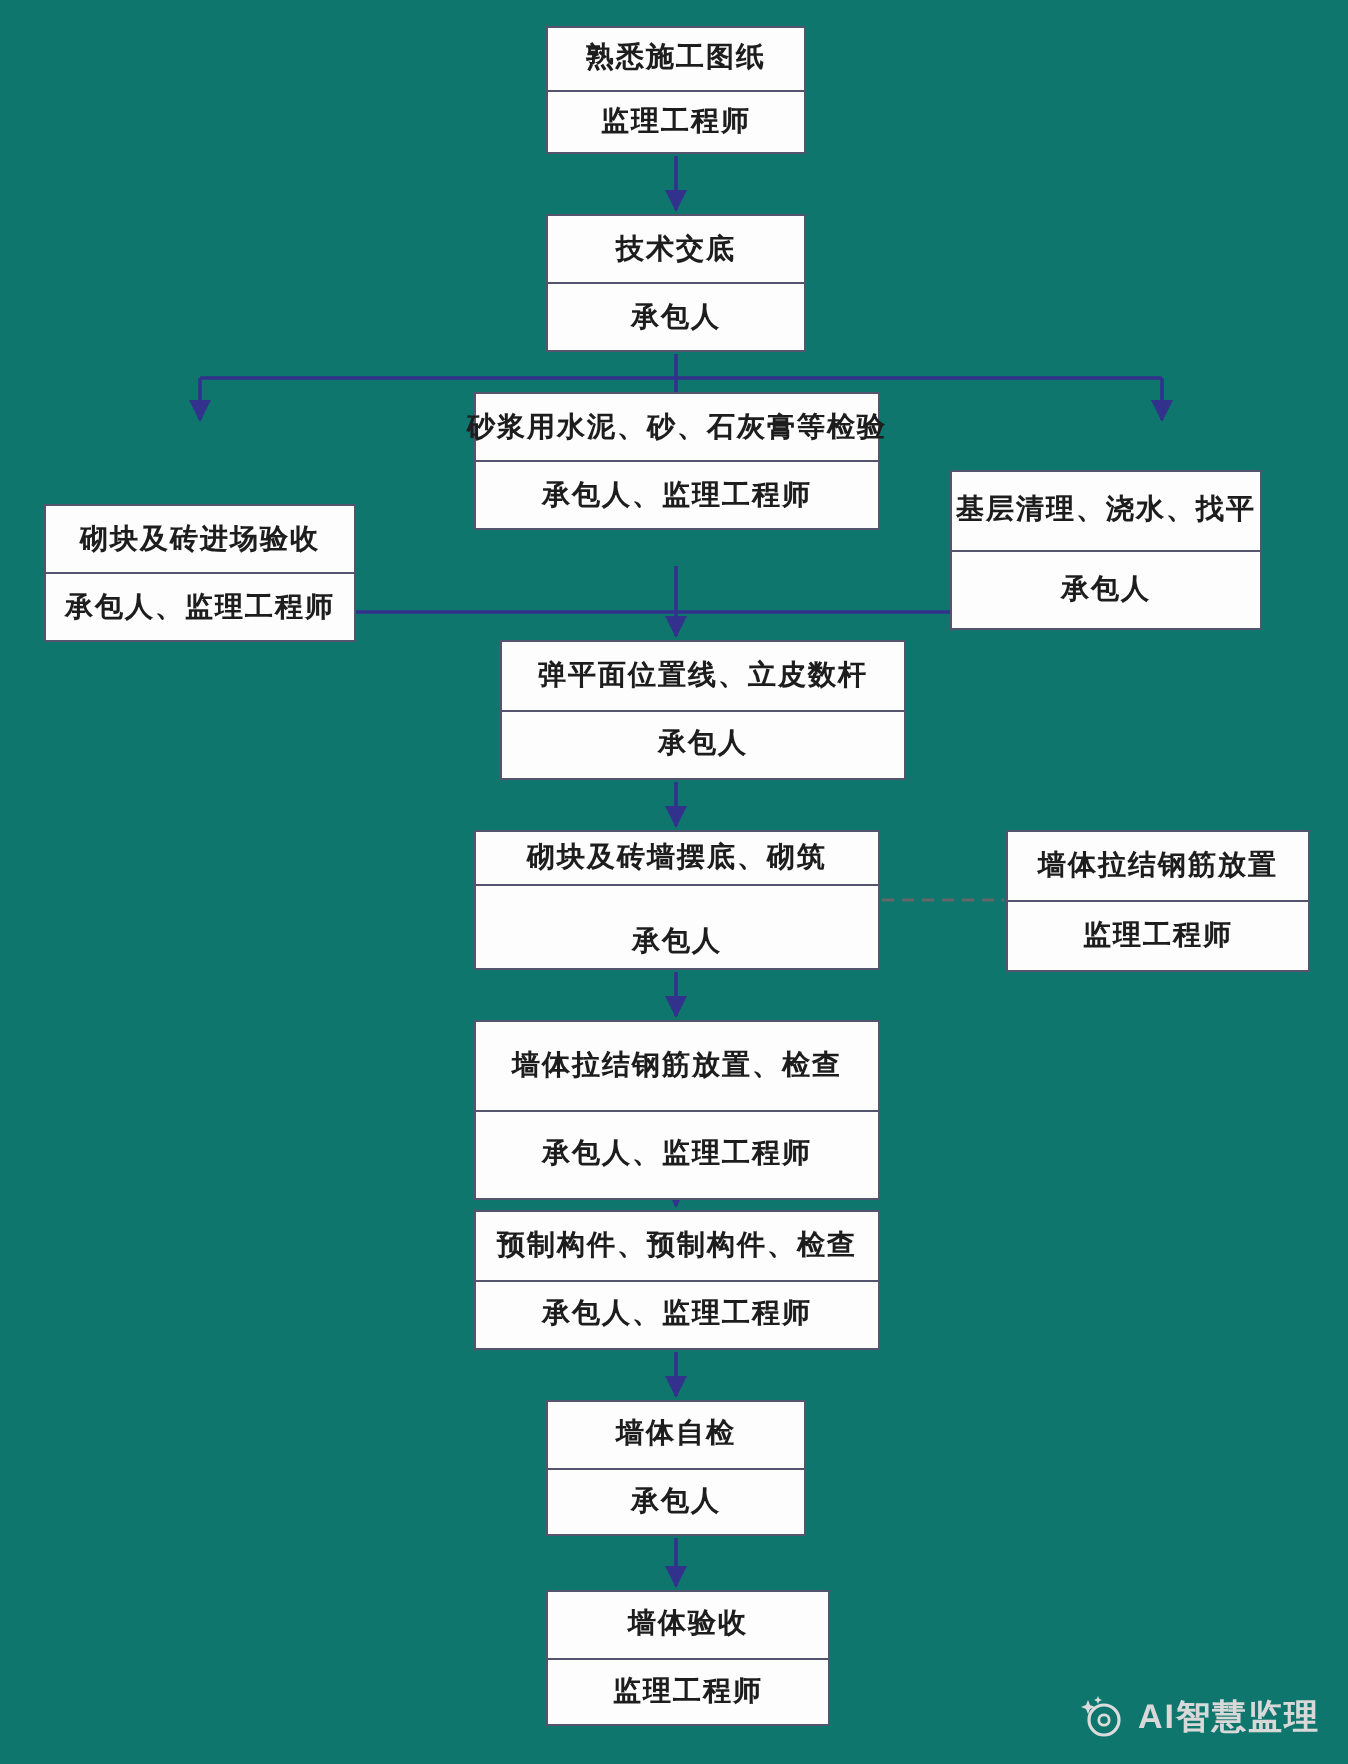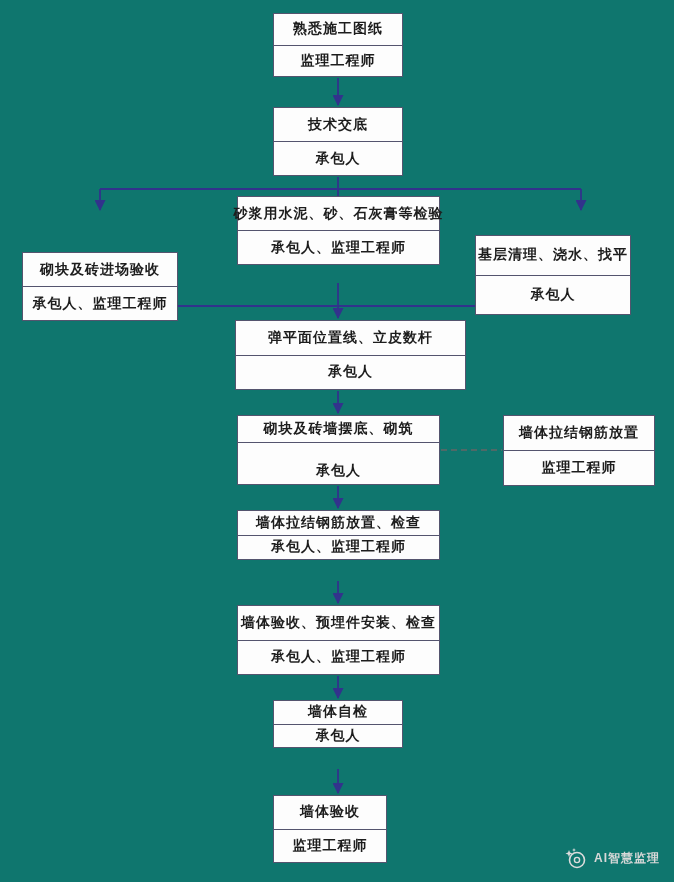--- a/index.html
+++ b/index.html
@@ -116,7 +116,7 @@
     <div class="cell actor">承包人</div>
   </div>
 
-  <div class="node" style="left:235px; top:320px; width:231px; height:70px;">
+  <div class="node" style="left:250px; top:320px; width:203px; height:70px;">
     <div class="cell title">弹平面位置线、立皮数杆</div>
     <div class="cell actor">承包人</div>
   </div>

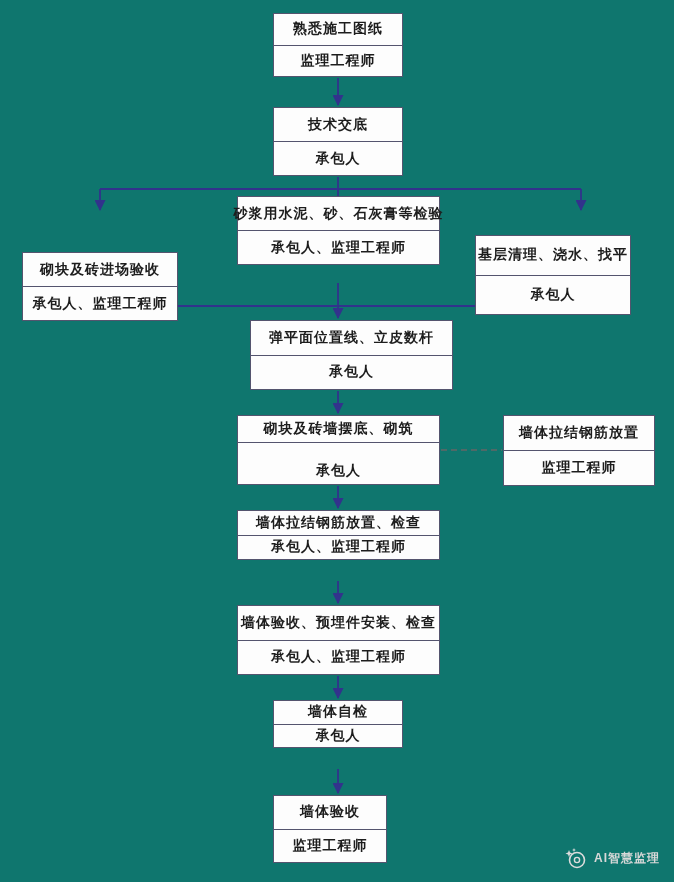--- a/index.html
+++ b/index.html
@@ -131,7 +131,7 @@
     <div class="cell actor">监理工程师</div>
   </div>
 
-  <div class="node" style="left:237px; top:510px; width:203px; height:50px;justify-content:flex-end;">
+  <div class="node" style="left:237px; top:510px; width:203px; height:90px;justify-content:flex-end;">
     <div class="cell title">墙体拉结钢筋放置、检查</div>
     <div class="cell actor">承包人、监理工程师</div>
   </div>

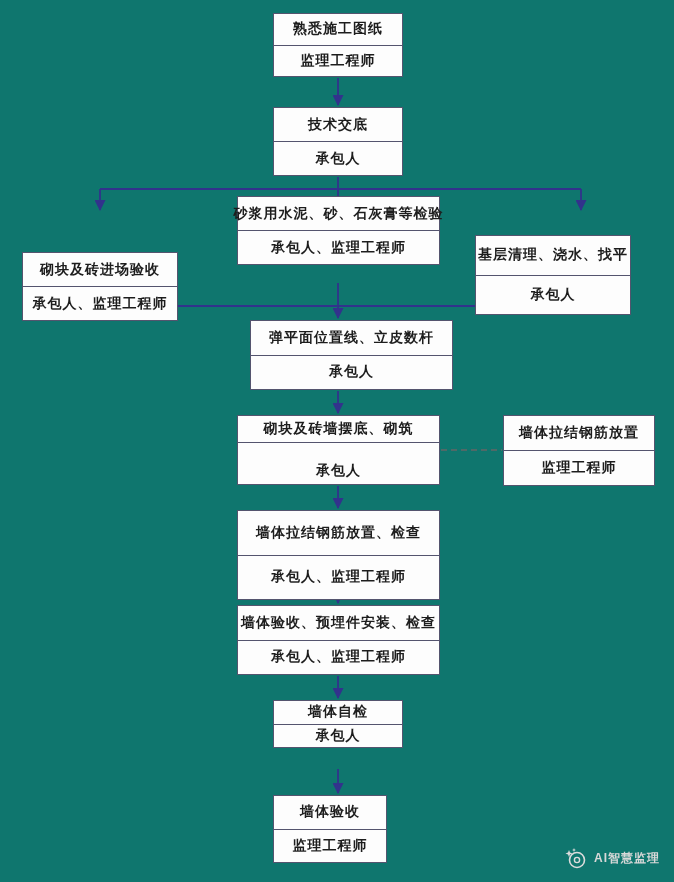--- a/index.html
+++ b/index.html
@@ -137,7 +137,7 @@
   </div>
 
   <div class="node" style="left:237px; top:605px; width:203px; height:70px;">
-    <div class="cell title">墙体验收、预埋件安装、检查</div>
+    <div class="cell title">预制构件、预制构件、检查</div>
     <div class="cell actor">承包人、监理工程师</div>
   </div>
 

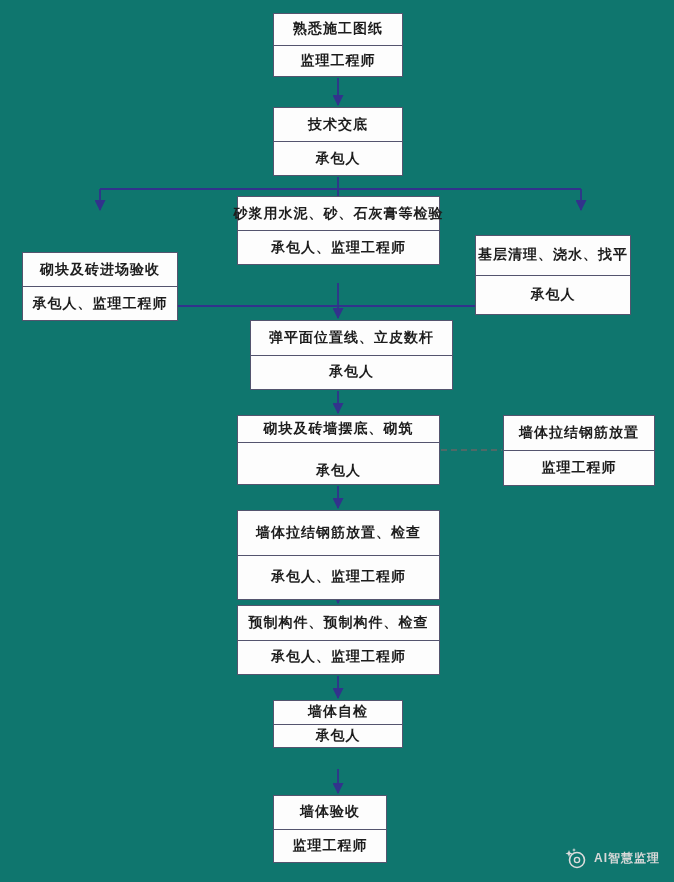--- a/index.html
+++ b/index.html
@@ -141,7 +141,7 @@
     <div class="cell actor">承包人、监理工程师</div>
   </div>
 
-  <div class="node" style="left:273px; top:700px; width:130px; height:48px;">
+  <div class="node" style="left:273px; top:700px; width:130px; height:68px;">
     <div class="cell title">墙体自检</div>
     <div class="cell actor">承包人</div>
   </div>

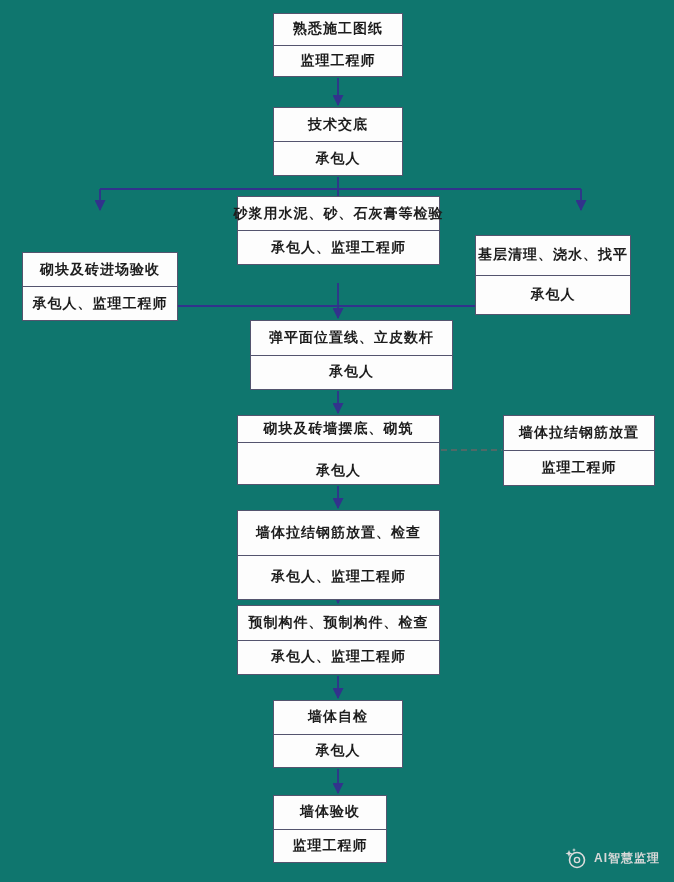--- a/index.html
+++ b/index.html
@@ -146,7 +146,7 @@
     <div class="cell actor">承包人</div>
   </div>
 
-  <div class="node" style="left:273px; top:795px; width:114px; height:68px;">
+  <div class="node" style="left:273px; top:795px; width:142px; height:68px;">
     <div class="cell title">墙体验收</div>
     <div class="cell actor">监理工程师</div>
   </div>

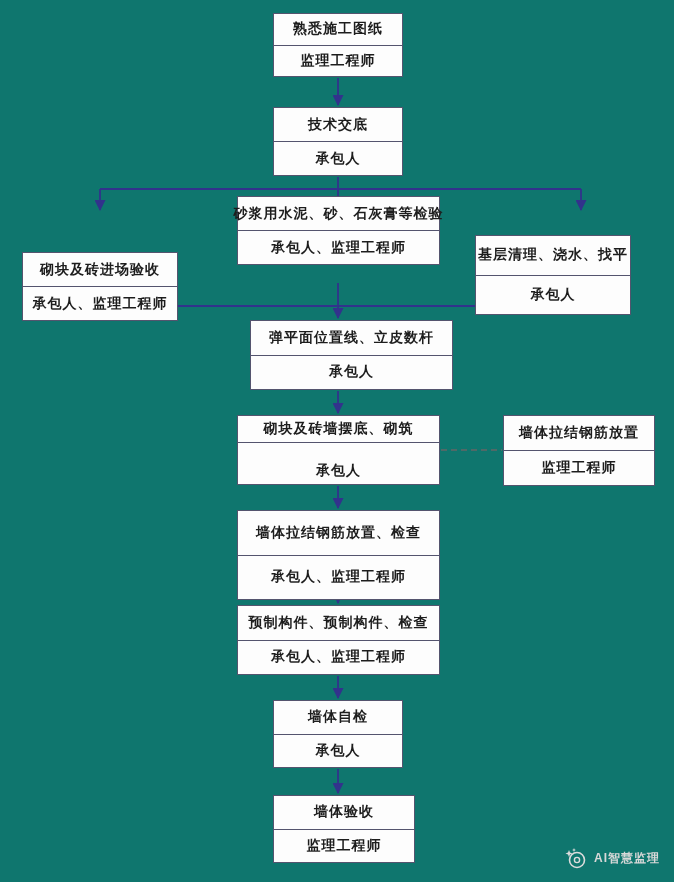--- a/index.html
+++ b/index.html
@@ -58,7 +58,7 @@
     align-items: center;
     gap: 6px;
     color: var(--watermark, #d8d8d8);
-    font-size: 12px;
+    font-size: 17px;
     font-weight: bold;
     letter-spacing: 1px;
     z-index: 2;

